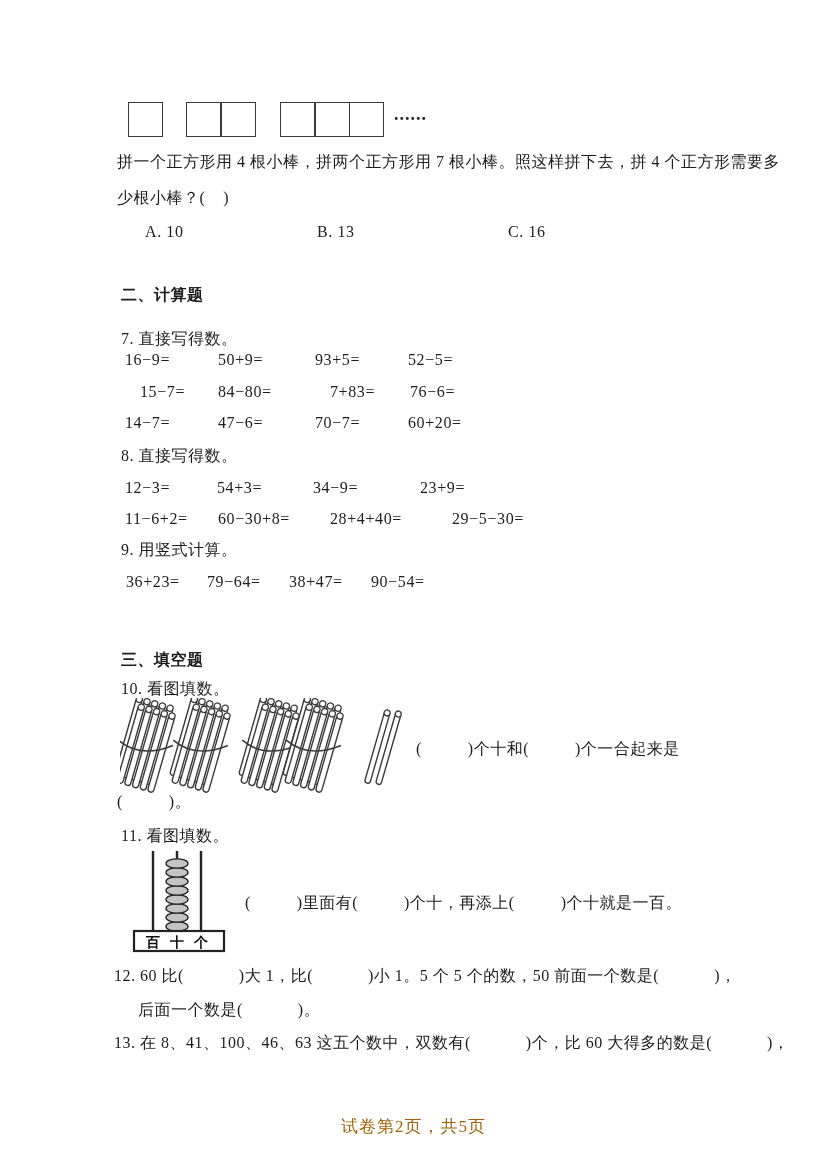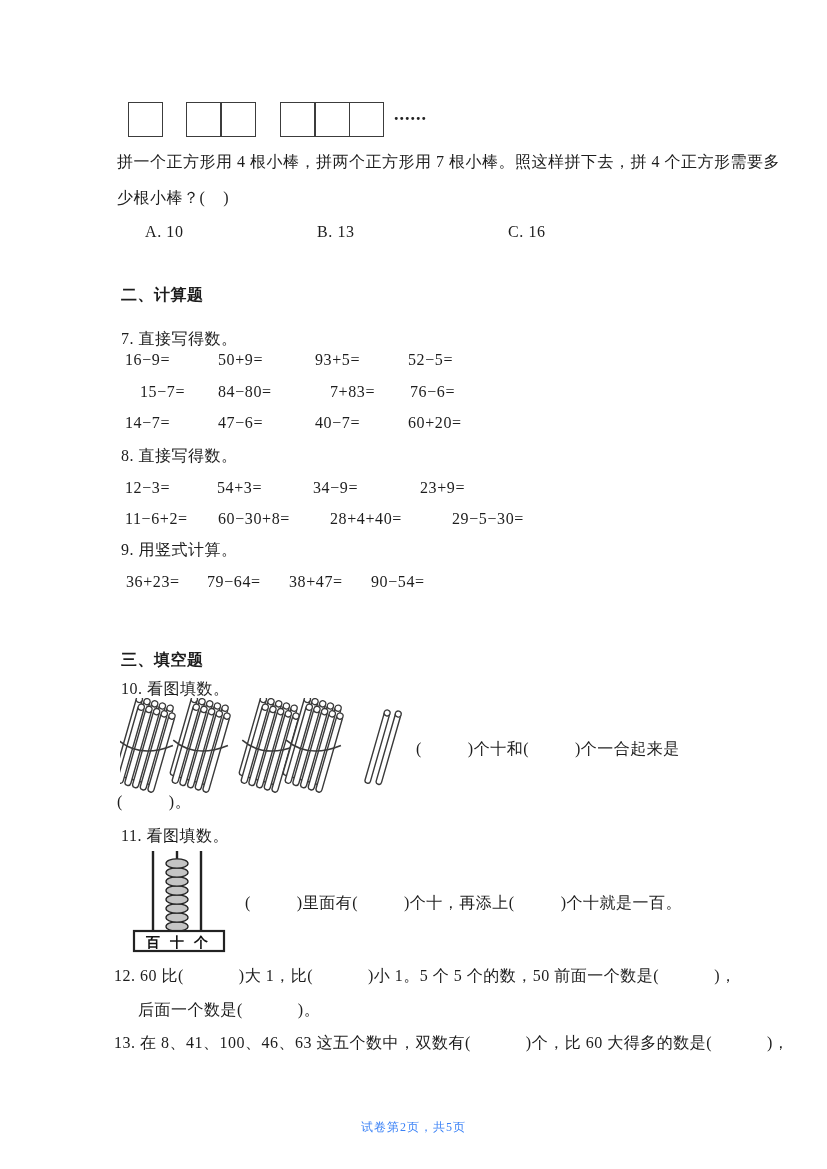--- a/index.html
+++ b/index.html
@@ -71,7 +71,7 @@
   <div class="abs" style="left:0;top:413px;width:827px;">
     <span class="cell" style="left:125px;">14−7=</span>
     <span class="cell" style="left:218px;">47−6=</span>
-    <span class="cell" style="left:315px;">40−7=</span>
+    <span class="cell" style="left:315px;">70−7=</span>
     <span class="cell" style="left:408px;">60+20=</span>
   </div>
 

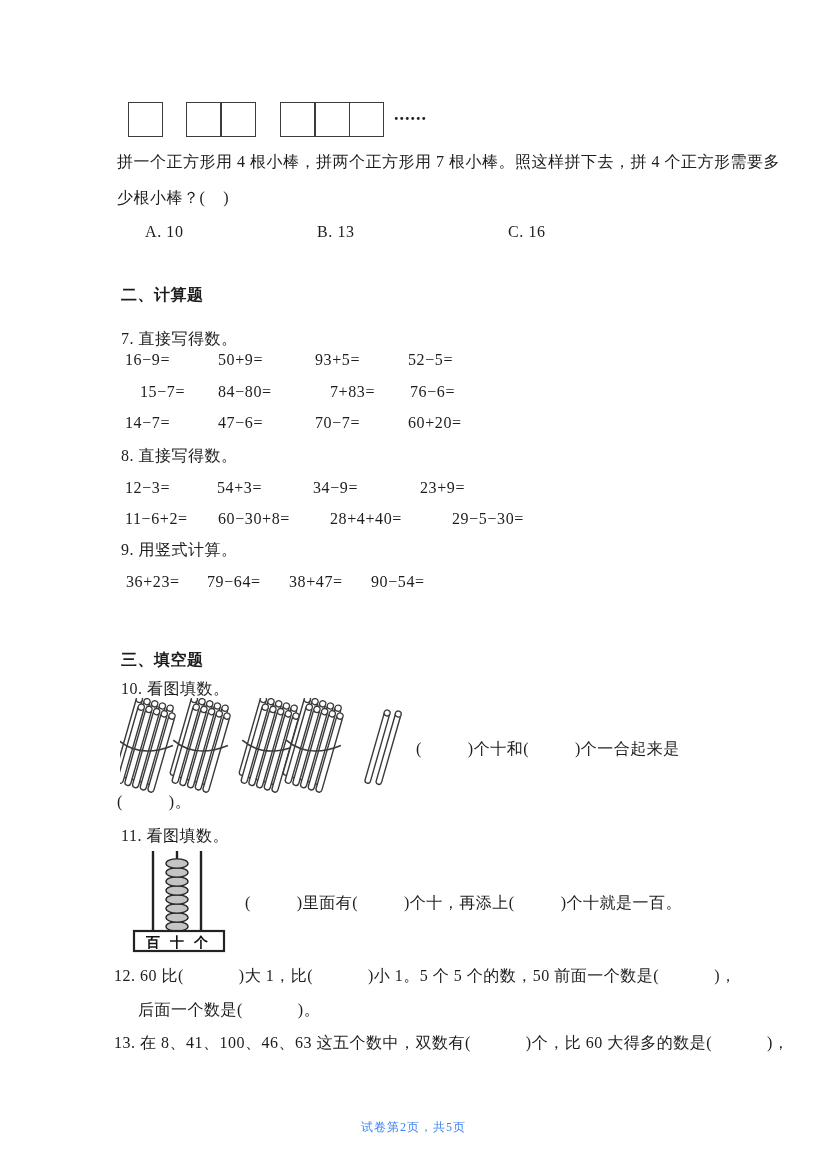--- a/index.html
+++ b/index.html
@@ -26,7 +26,7 @@
   .gap-l{width:55px;}
   
   .cell{position:absolute;top:0;letter-spacing:0.6px;}
-  .footer{width:827px;text-align:center;font-size:12px;color:#3b82f6;letter-spacing:1px;}
+  .footer{width:827px;text-align:center;font-size:17px;color:#a16207;letter-spacing:1px;}
   svg text{font-family:"Liberation Serif","DejaVu Serif",serif;}
 </style>
 </head>

